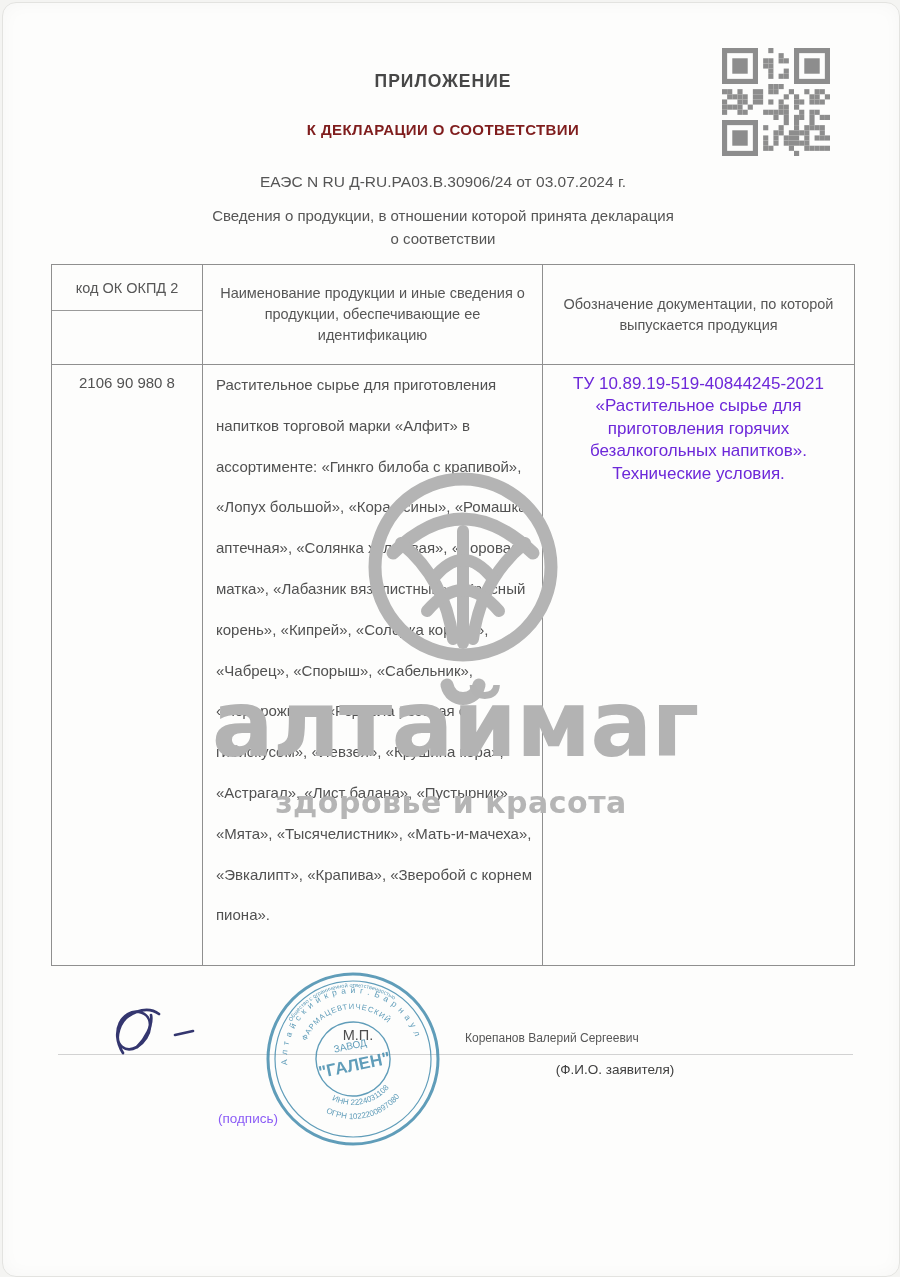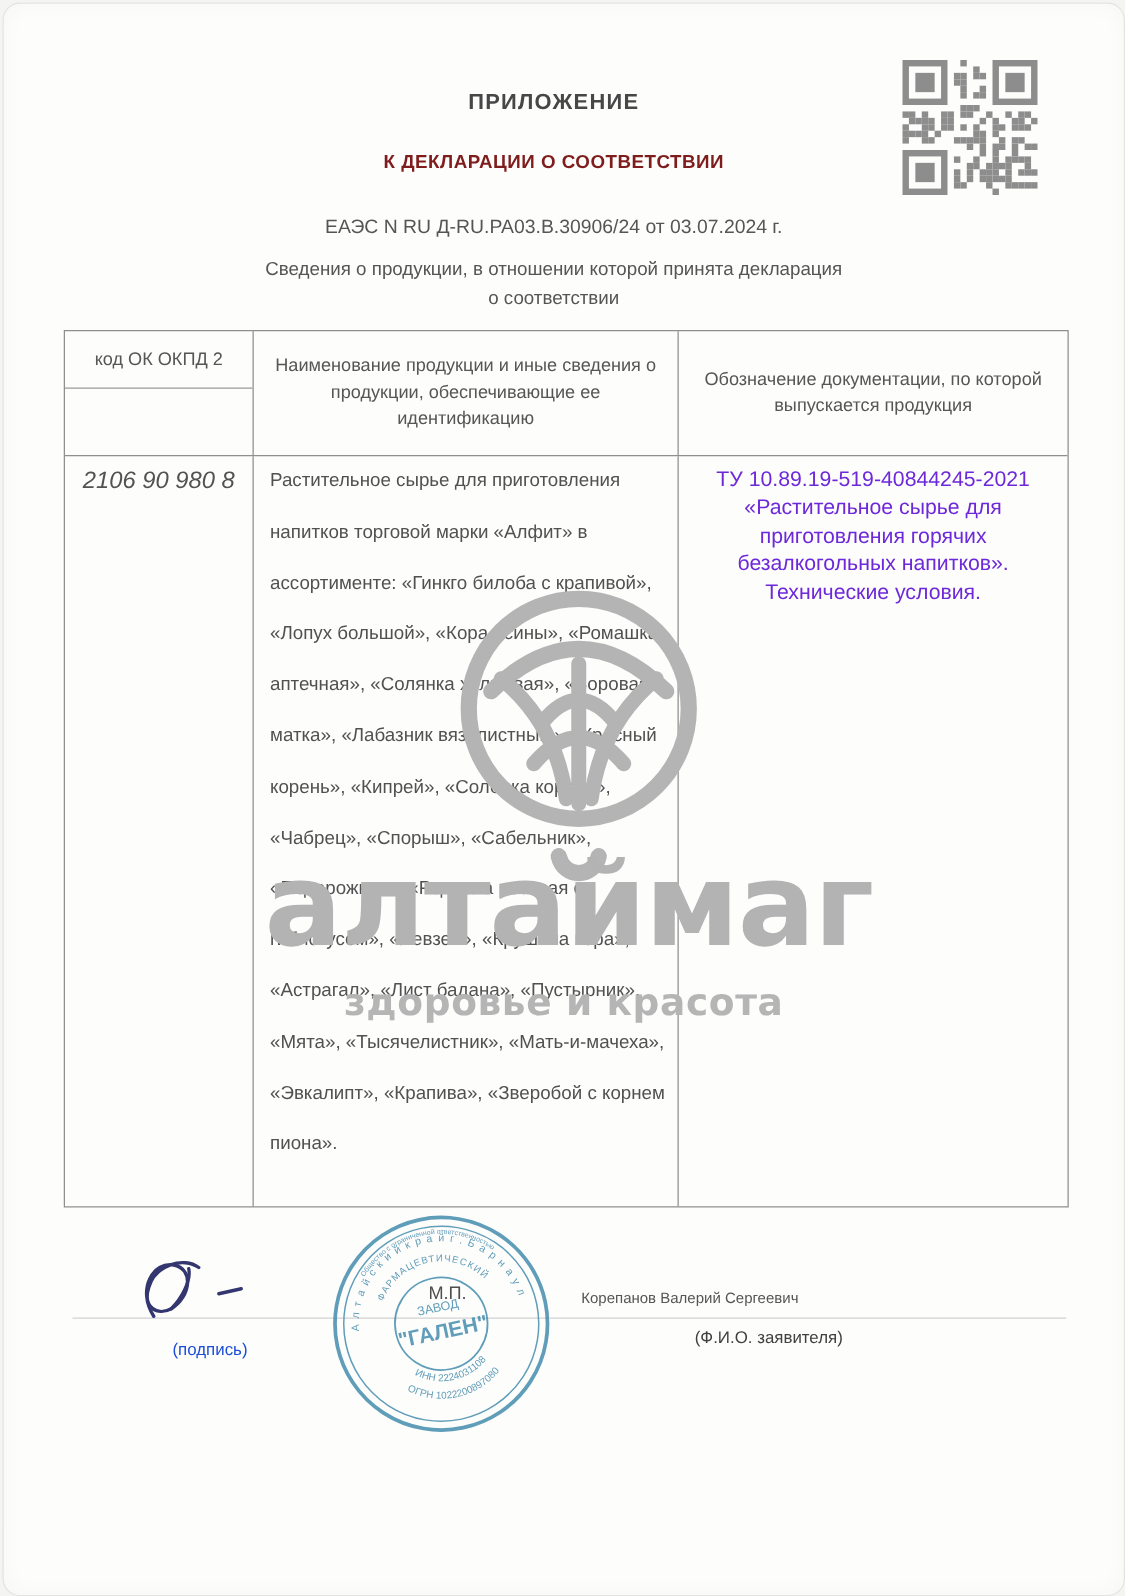--- a/index.html
+++ b/index.html
@@ -39,7 +39,7 @@
   .th-col1 .half{flex:1;display:flex;align-items:center;justify-content:center;
     font-size:14.5px;color:#565656;}
   .th-col1 .half.top{border-bottom:1.2px solid #9a9a9a;max-height:45px;}
-  .td-code{padding-top:9px;text-align:center;font-size:19px;color:#525252;font-style:italic;}
+  .td-code{padding-top:9px;text-align:center;font-size:15px;color:#525252;}
   .td-product{padding:0 8px 0 13px;font-size:15px;line-height:40.8px;
     color:#515151;text-align:left;}
   .td-doc{padding:8px 15px 0 15px;text-align:center;font-size:17px;

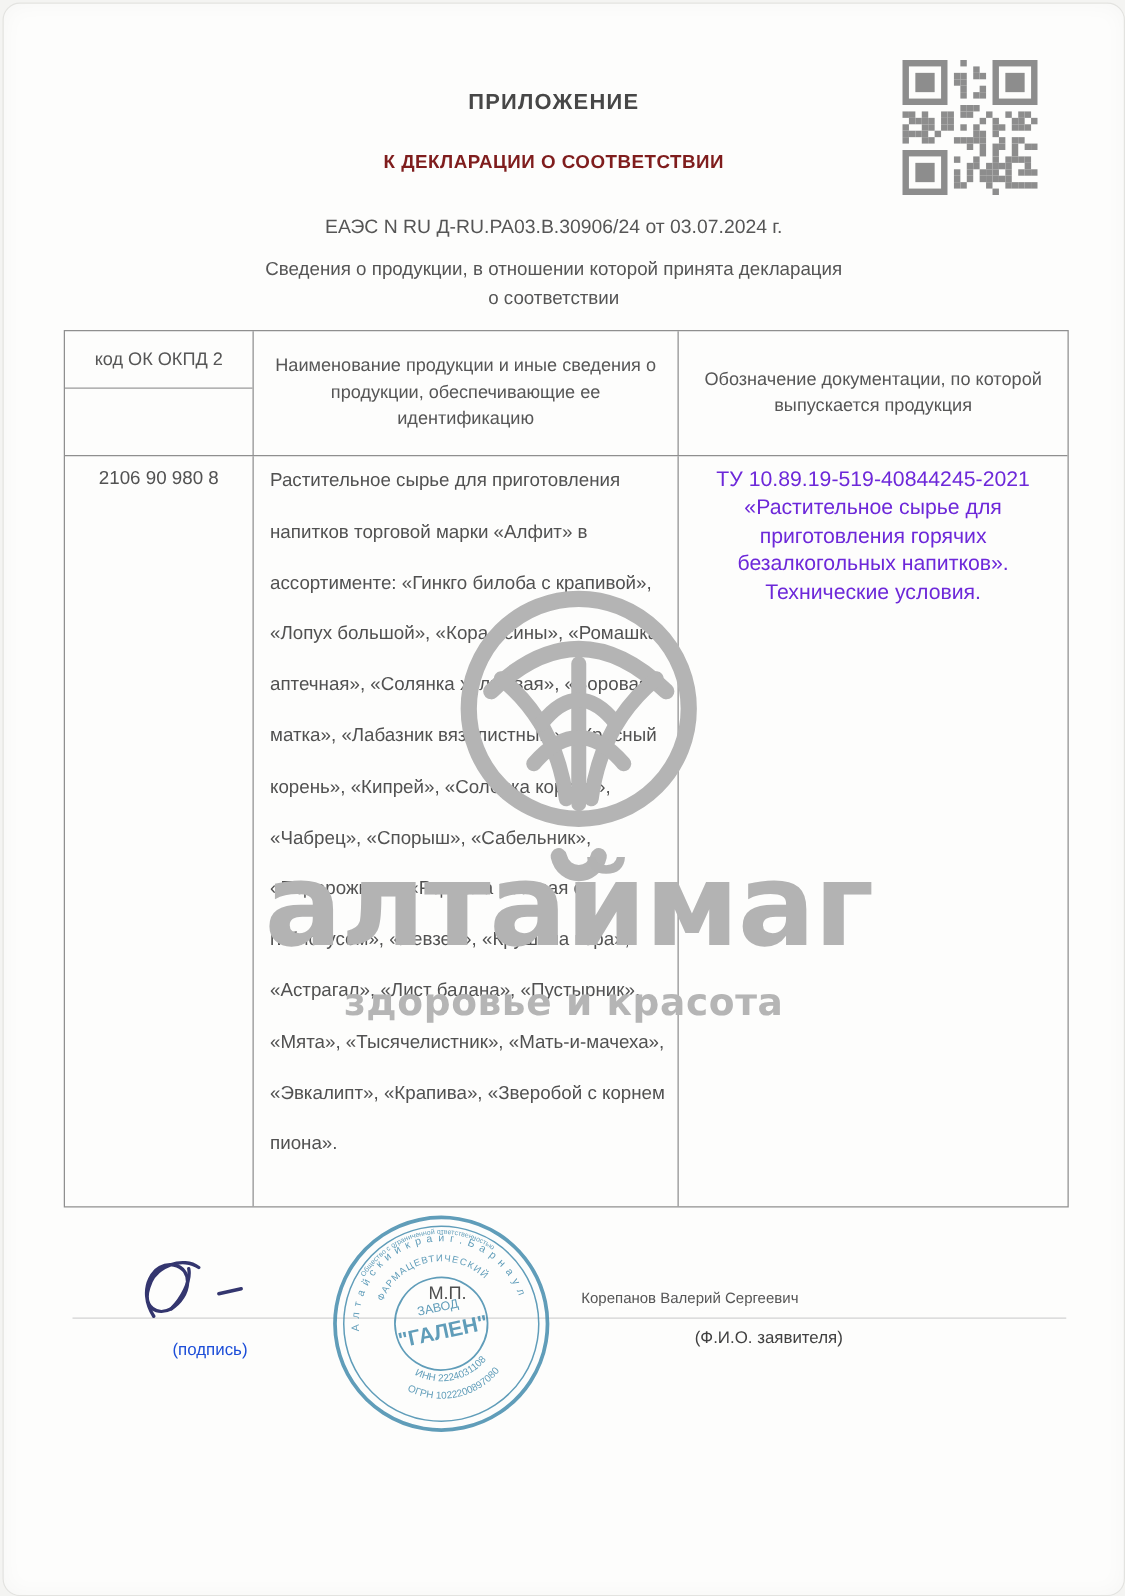--- a/index.html
+++ b/index.html
@@ -57,8 +57,8 @@
   .foot-line{position:absolute;left:55px;top:1051px;width:795px;height:0;
     border-top:1.3px solid #d2d2d2;z-index:2;}
   .sig-svg{position:absolute;left:98px;top:998px;z-index:3;}
-  .sig-caption{position:absolute;left:55px;top:1069px;width:220px;text-align:center;
-    font-size:13.5px;color:#1d4ed8;z-index:2;}
+  .sig-caption{position:absolute;left:55px;top:1108px;width:220px;text-align:right;
+    font-size:13.5px;color:#8b5cf6;z-index:2;}
   .mp-label{position:absolute;left:322px;top:1024px;width:66px;text-align:center;
     font-size:14.5px;font-weight:normal;color:#4e4e4e;z-index:2;}
   .stamp{position:absolute;left:256px;top:962px;z-index:4;opacity:.82;}

